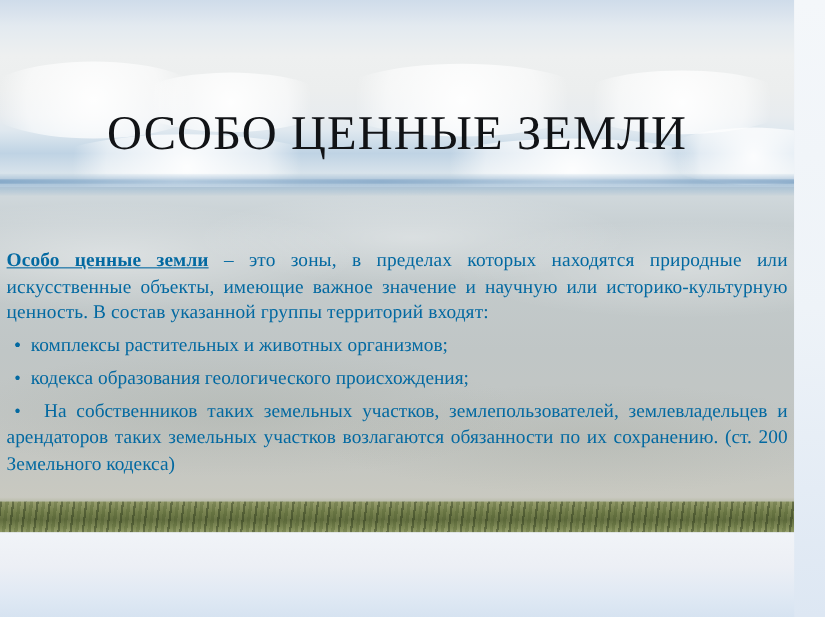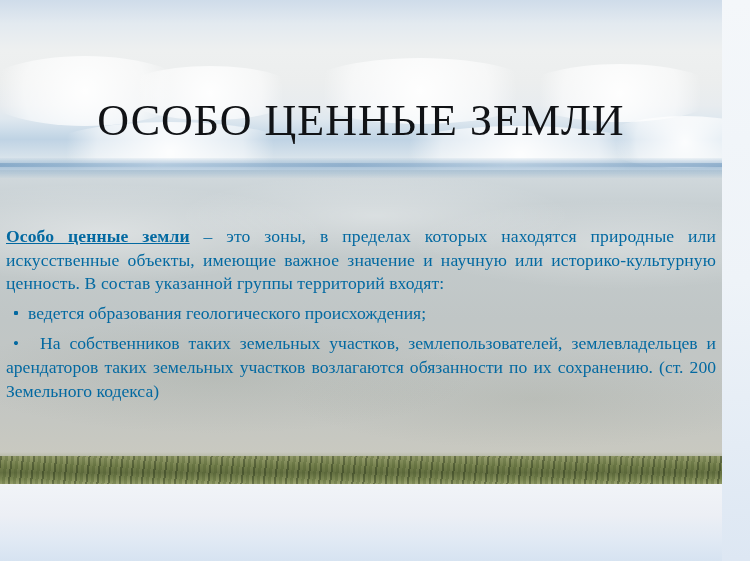--- a/index.html
+++ b/index.html
@@ -253,7 +253,7 @@
 
       <ul class="bullets">
         <li><span class="dot">•</span></li>
-        <li><span class="dot">•</span></li>
+        <li><span class="dot">•</span><span>комплексы растительных и животных организмов;</span></li>
         <li><span class="dot">•</span><span>ведется образования геологического происхождения;</span></li>
         <li><span class="dot">•</span></li>
       </ul>

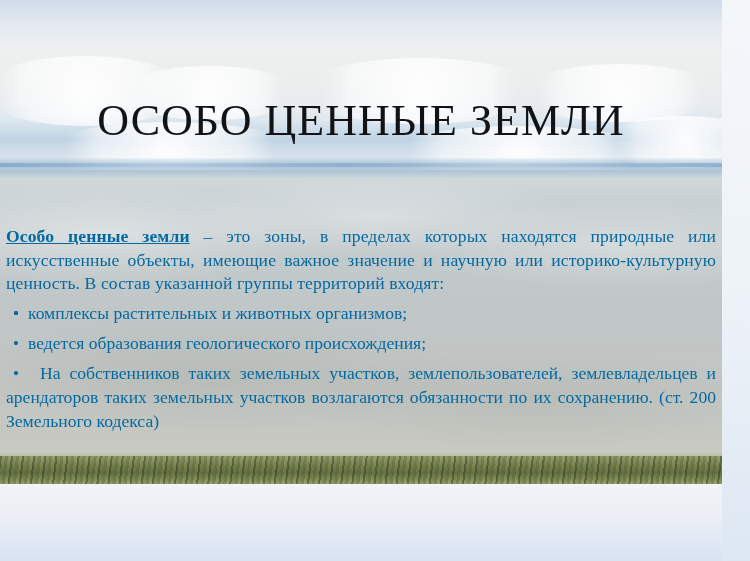--- a/index.html
+++ b/index.html
@@ -254,7 +254,7 @@
       <ul class="bullets">
         <li><span class="dot">•</span></li>
         <li><span class="dot">•</span><span>комплексы растительных и животных организмов;</span></li>
-        <li><span class="dot">•</span><span>ведется образования геологического происхождения;</span></li>
+        <li><span class="dot">•</span><span>кодекса образования геологического происхождения;</span></li>
         <li><span class="dot">•</span></li>
       </ul>
 

